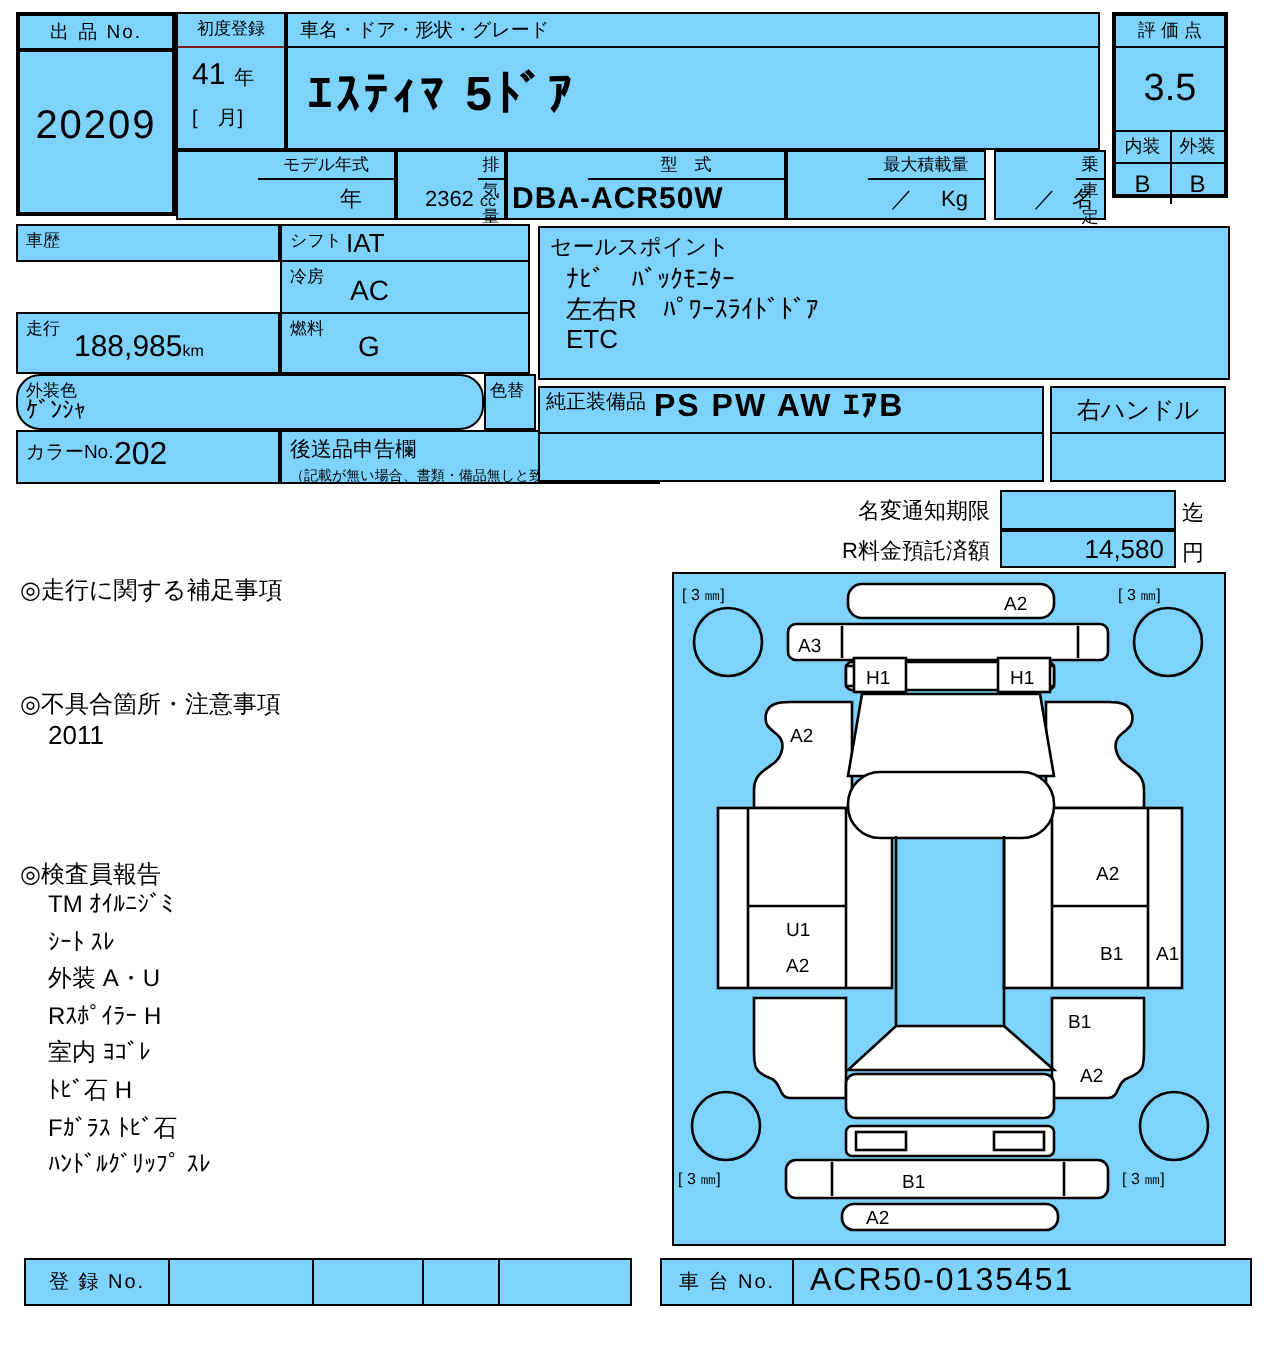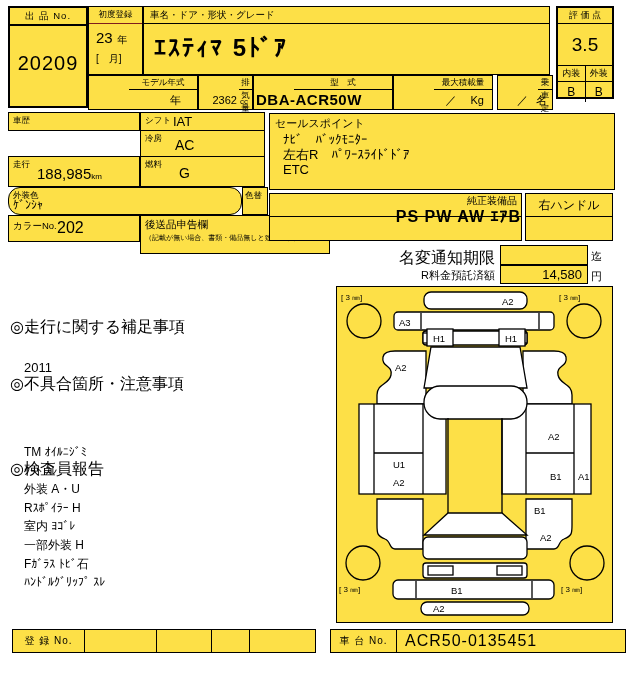--- a/index.html
+++ b/index.html
@@ -5,7 +5,7 @@
   html,body{margin:0;padding:0;background:#fff;}
   .sheet{position:relative;width:640px;height:680px;background:#fff;overflow:hidden;
          font-family:"Liberation Sans","DejaVu Sans",sans-serif;color:#000;}
-  .box{position:absolute;border:1px solid #000;box-sizing:border-box;background:#fde047;}
+  .box{position:absolute;border:1px solid #000;box-sizing:border-box;background:#7dd3fc;}
   .b2{border-width:2px;}
   .hc{display:flex;align-items:center;justify-content:center;}
   .rl{height:13px;border-bottom:1px solid #000;font-size:8.5px;text-align:center;line-height:13px;margin-left:40px;}

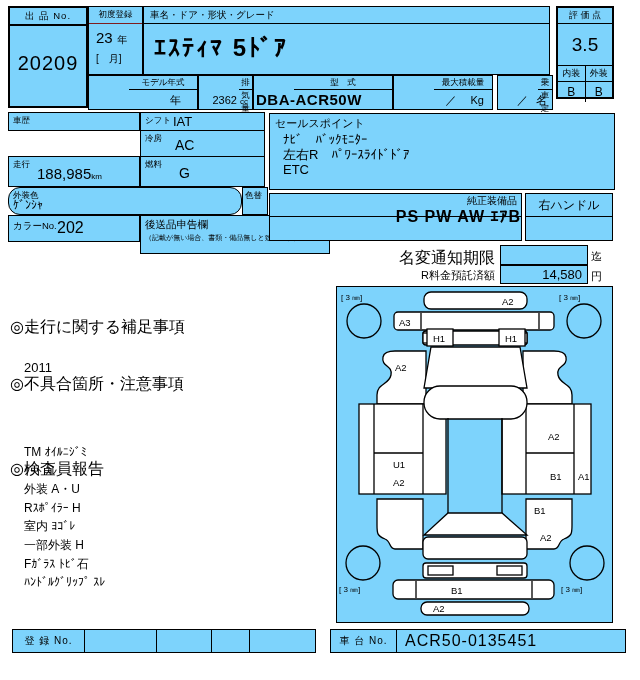--- a/index.html
+++ b/index.html
@@ -33,7 +33,7 @@
   <div class="box" style="left:88px;top:6px;width:55px;height:69px;">
     <div class="hc" style="height:16px;border-bottom:1px solid #7f1d1d;font-size:8.5px;">初度登録</div>
     <div style="padding:5px 3px 0 7px;">
-      <span style="font-size:15px;">23</span>
+      <span style="font-size:15px;">41</span>
       <span style="font-size:10px;">年</span>
       <div style="font-size:10px;margin-top:5px;">[　月]</div>
     </div>

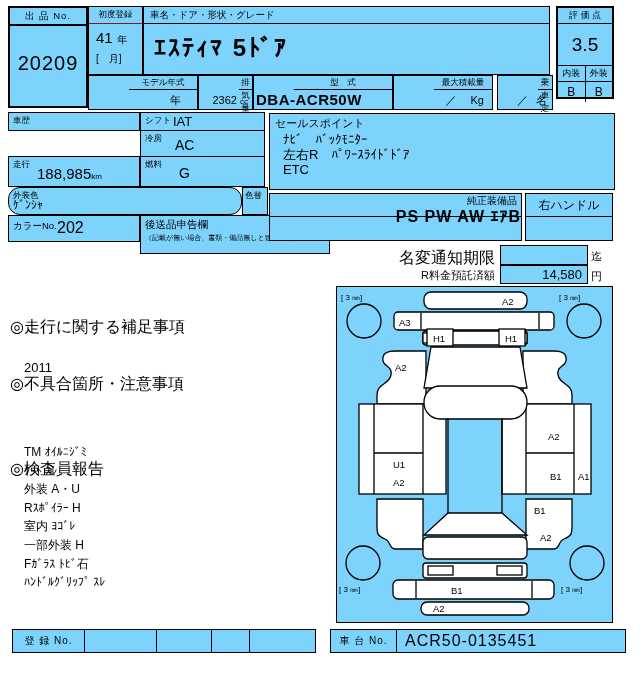--- a/index.html
+++ b/index.html
@@ -132,7 +132,7 @@
   </div>
 
   <div class="box" style="left:269px;top:193px;width:253px;height:48px;">
-    <div style="height:22px;border-bottom:1px solid #000;display:flex;align-items:flex-end;flex-direction:column;">
+    <div style="height:22px;border-bottom:1px solid #000;display:flex;align-items:flex-start;">
       <span style="font-size:10px;padding:0 4px 0 3px;">純正装備品</span>
       <span style="font-size:16px;font-weight:bold;letter-spacing:1px;">PS PW AW ｴｱB</span>
     </div>

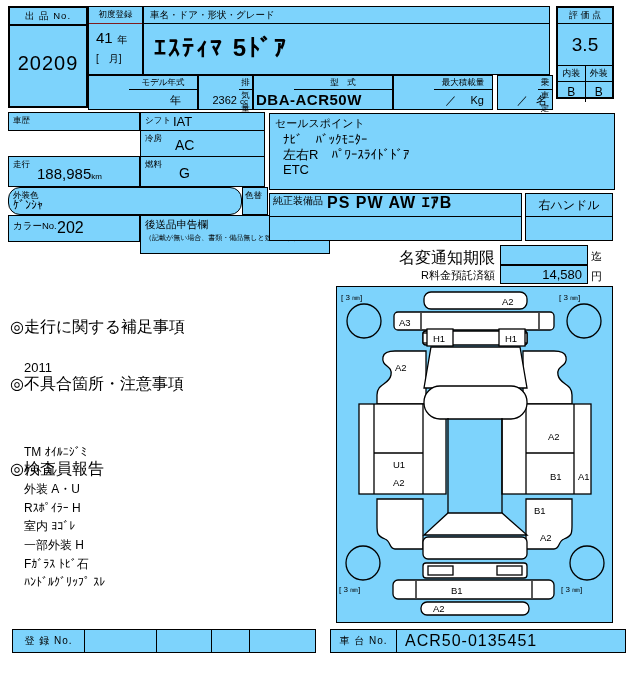--- a/index.html
+++ b/index.html
@@ -119,7 +119,7 @@
     <span class="abs" style="left:4px;top:4px;font-size:9.5px;">カラーNo.</span>
     <span class="abs" style="left:48px;top:3px;font-size:16px;">202</span>
   </div>
-  <div class="box" style="left:140px;top:215px;width:190px;height:39px;">
+  <div class="box" style="left:140px;top:215px;width:190px;height:27px;">
     <div style="font-size:10.5px;padding:2px 0 0 4px;">後送品申告欄</div>
     <div style="font-size:7px;padding:1px 0 0 4px;">（記載が無い場合、書類・備品無しと致します）</div>
   </div>

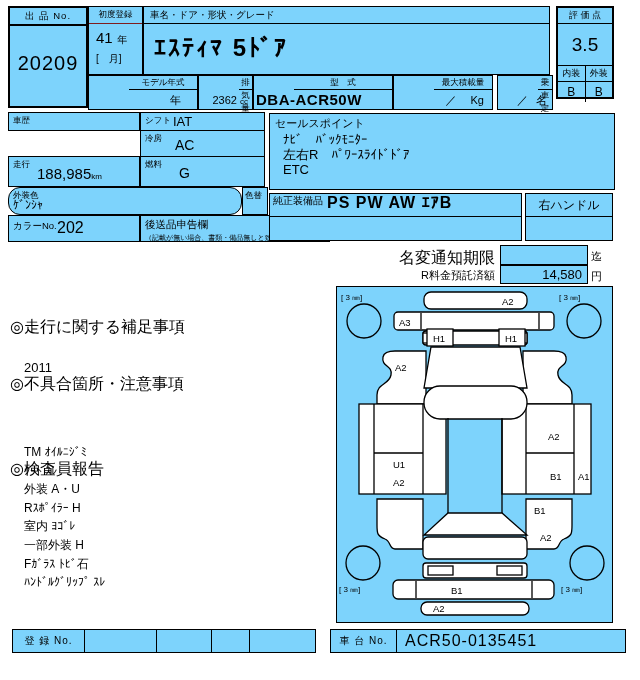--- a/index.html
+++ b/index.html
@@ -141,7 +141,7 @@
     <div class="hc" style="height:22px;border-bottom:1px solid #000;font-size:12px;">右ハンドル</div>
   </div>
 
-  <div class="abs" style="left:375px;top:248px;width:120px;text-align:right;font-size:16px;">名変通知期限</div>
+  <div class="abs" style="left:375px;top:248px;width:120px;text-align:right;font-size:11px;">名変通知期限</div>
   <div class="box" style="left:500px;top:245px;width:88px;height:20px;"></div>
   <div class="abs" style="left:591px;top:249px;font-size:11px;">迄</div>
 

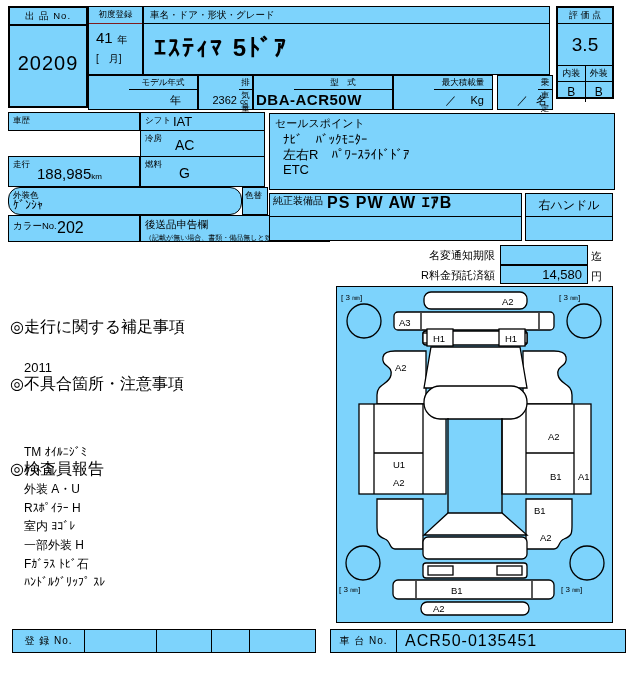--- a/index.html
+++ b/index.html
@@ -12,7 +12,7 @@
   .rv{font-size:11px;line-height:20px;padding:0 4px;}
   .tl{position:absolute;top:2px;left:4px;font-size:8.5px;}
   .abs{position:absolute;}
-  .note-head{font-size:16px;margin-top:30px;}
+  .note-head{font-size:12px;}
   .insp-item{font-size:12px;line-height:18.6px;white-space:pre;}
   svg text{font-family:"Liberation Sans","DejaVu Sans",sans-serif;}
   .dln{fill:none;stroke:#000;stroke-width:1.3;}

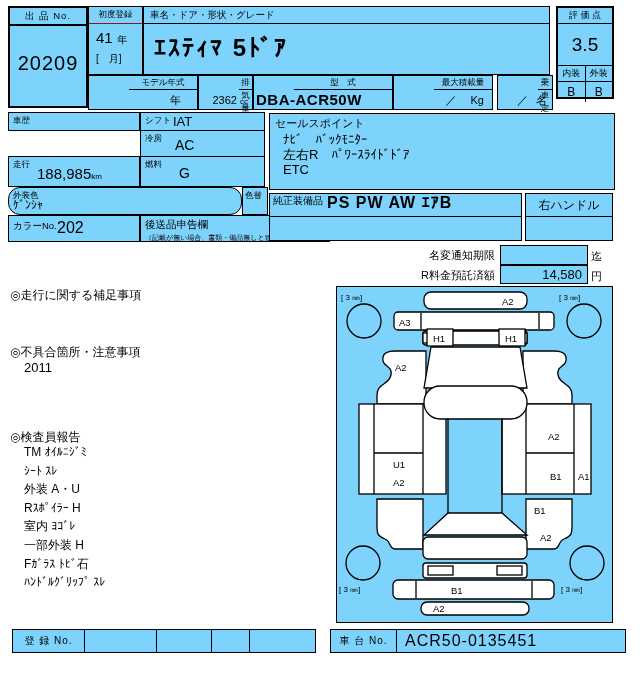--- a/index.html
+++ b/index.html
@@ -160,7 +160,7 @@
     <div class="insp-item">外装 A・U</div>
     <div class="insp-item">Rｽﾎﾟｲﾗｰ H</div>
     <div class="insp-item">室内 ﾖｺﾞﾚ</div>
-    <div class="insp-item">一部外装 H</div>
+    <div class="insp-item">ﾄﾋﾞ石 H</div>
     <div class="insp-item">Fｶﾞﾗｽ ﾄﾋﾞ石</div>
     <div class="insp-item">ﾊﾝﾄﾞﾙｸﾞﾘｯﾌﾟ ｽﾚ</div>
   </div>

